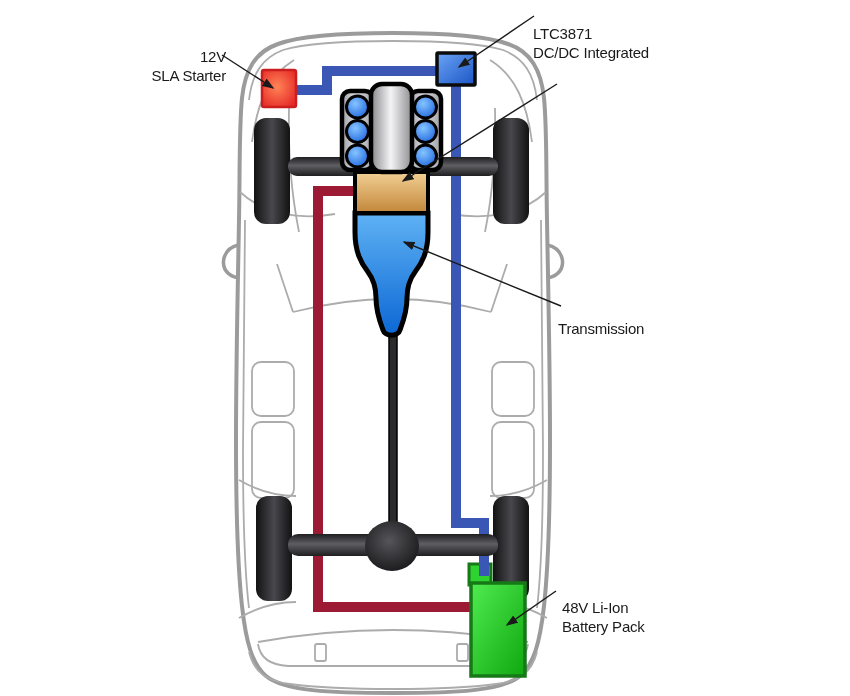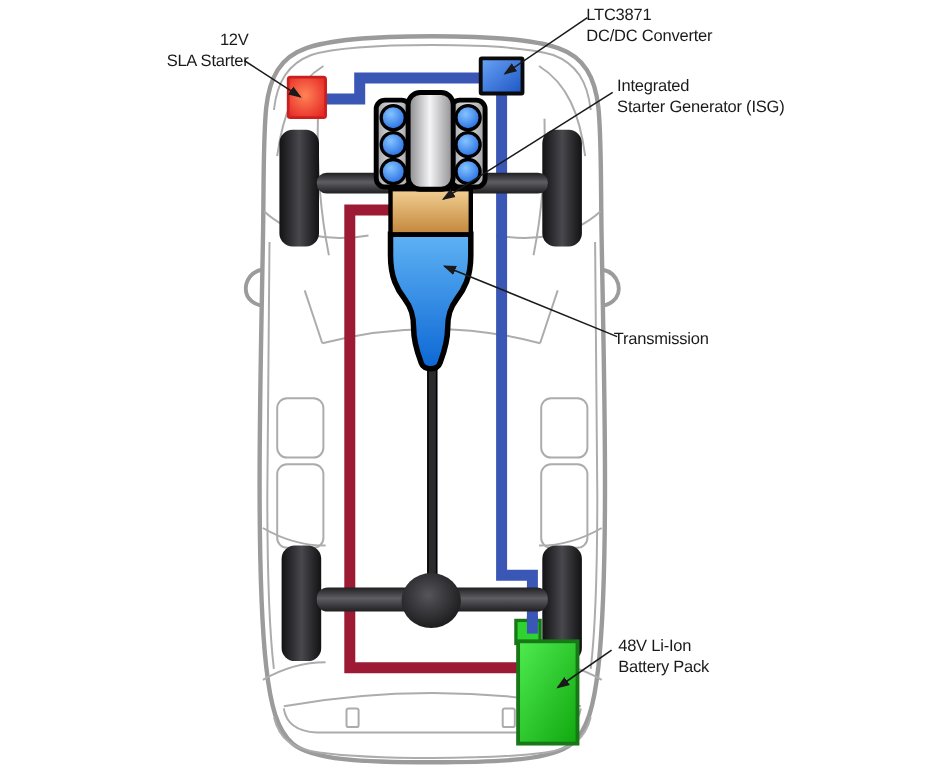--- a/index.html
+++ b/index.html
@@ -7,7 +7,7 @@
          font-family:"Liberation Sans",sans-serif;}
   .stage svg{position:absolute;left:0;top:0;}
   .label{position:absolute;font-size:15px;line-height:19px;letter-spacing:-0.2px;
-         color:var(--text,#1a1a1a);white-space:nowrap;}
+         color:var(--text,#1a1a1a);white-space:nowrap;margin-top:20px;}
   .label .ln{display:block;}
   #label-12v{left:136px;top:27px;width:90px;text-align:right;}
   #label-ltc{left:533px;top:4px;}

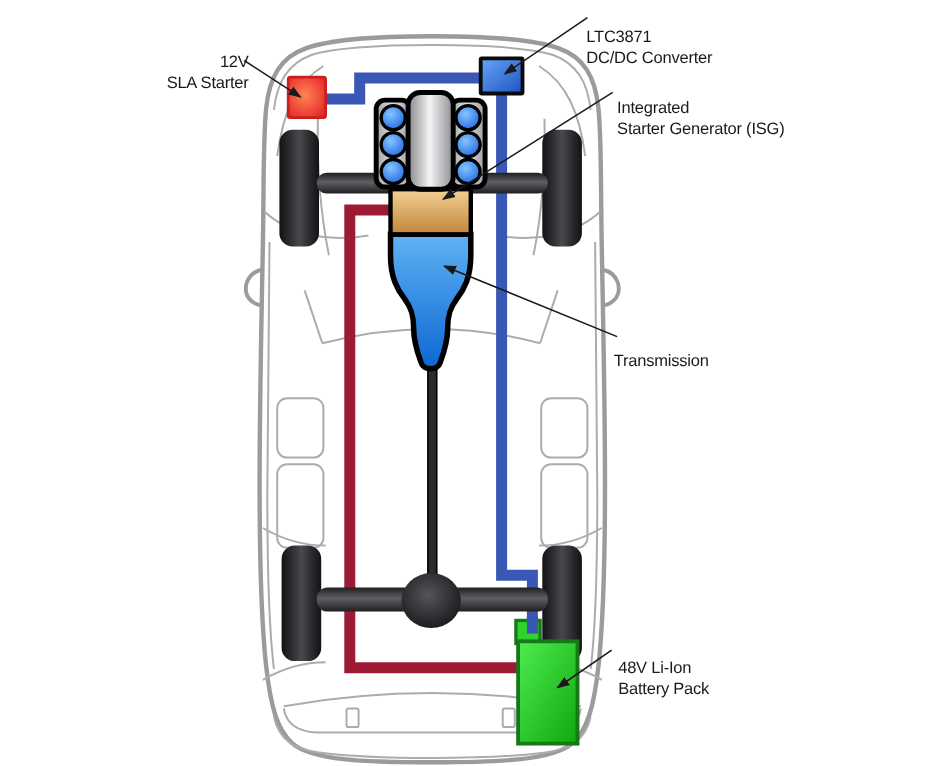--- a/index.html
+++ b/index.html
@@ -172,7 +172,7 @@
   </div>
   <div class="label" id="label-ltc">
     <span class="ln">LTC3871</span>
-    <span class="ln">DC/DC Converter</span>
+    <span class="ln">DC/DC Integrated</span>
   </div>
   <div class="label" id="label-isg">
     <span class="ln">Integrated</span>

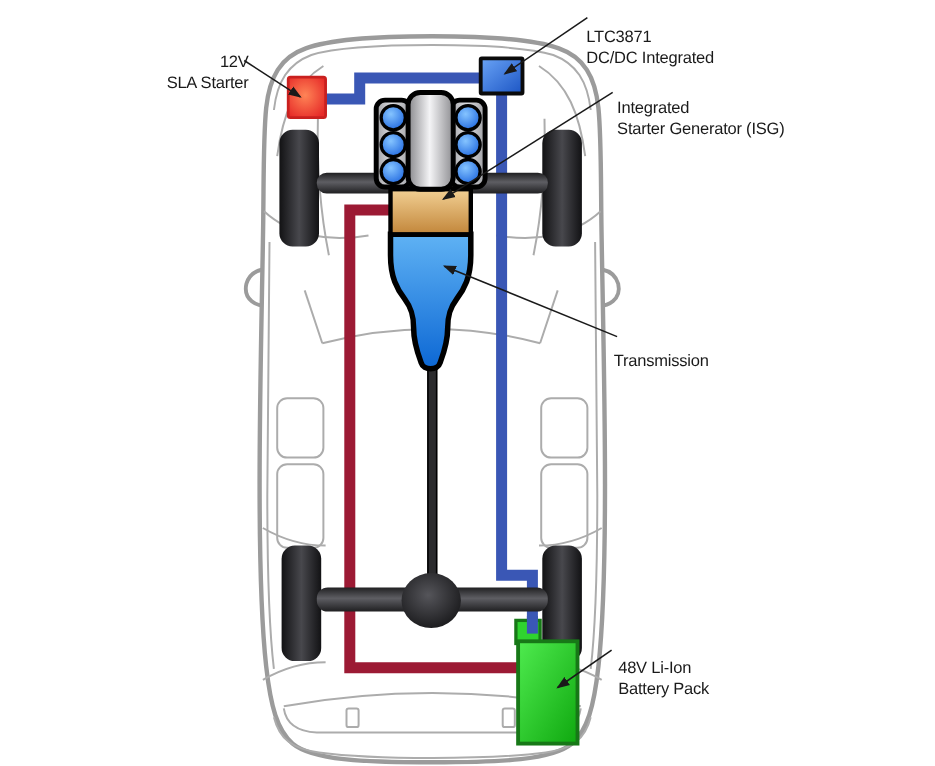--- a/index.html
+++ b/index.html
@@ -174,10 +174,6 @@
     <span class="ln">LTC3871</span>
     <span class="ln">DC/DC Integrated</span>
   </div>
-  <div class="label" id="label-isg">
-    <span class="ln">Integrated</span>
-    <span class="ln">Starter Generator (ISG)</span>
-  </div>
   <div class="label" id="label-trans">
     <span class="ln">Transmission</span>
   </div>

